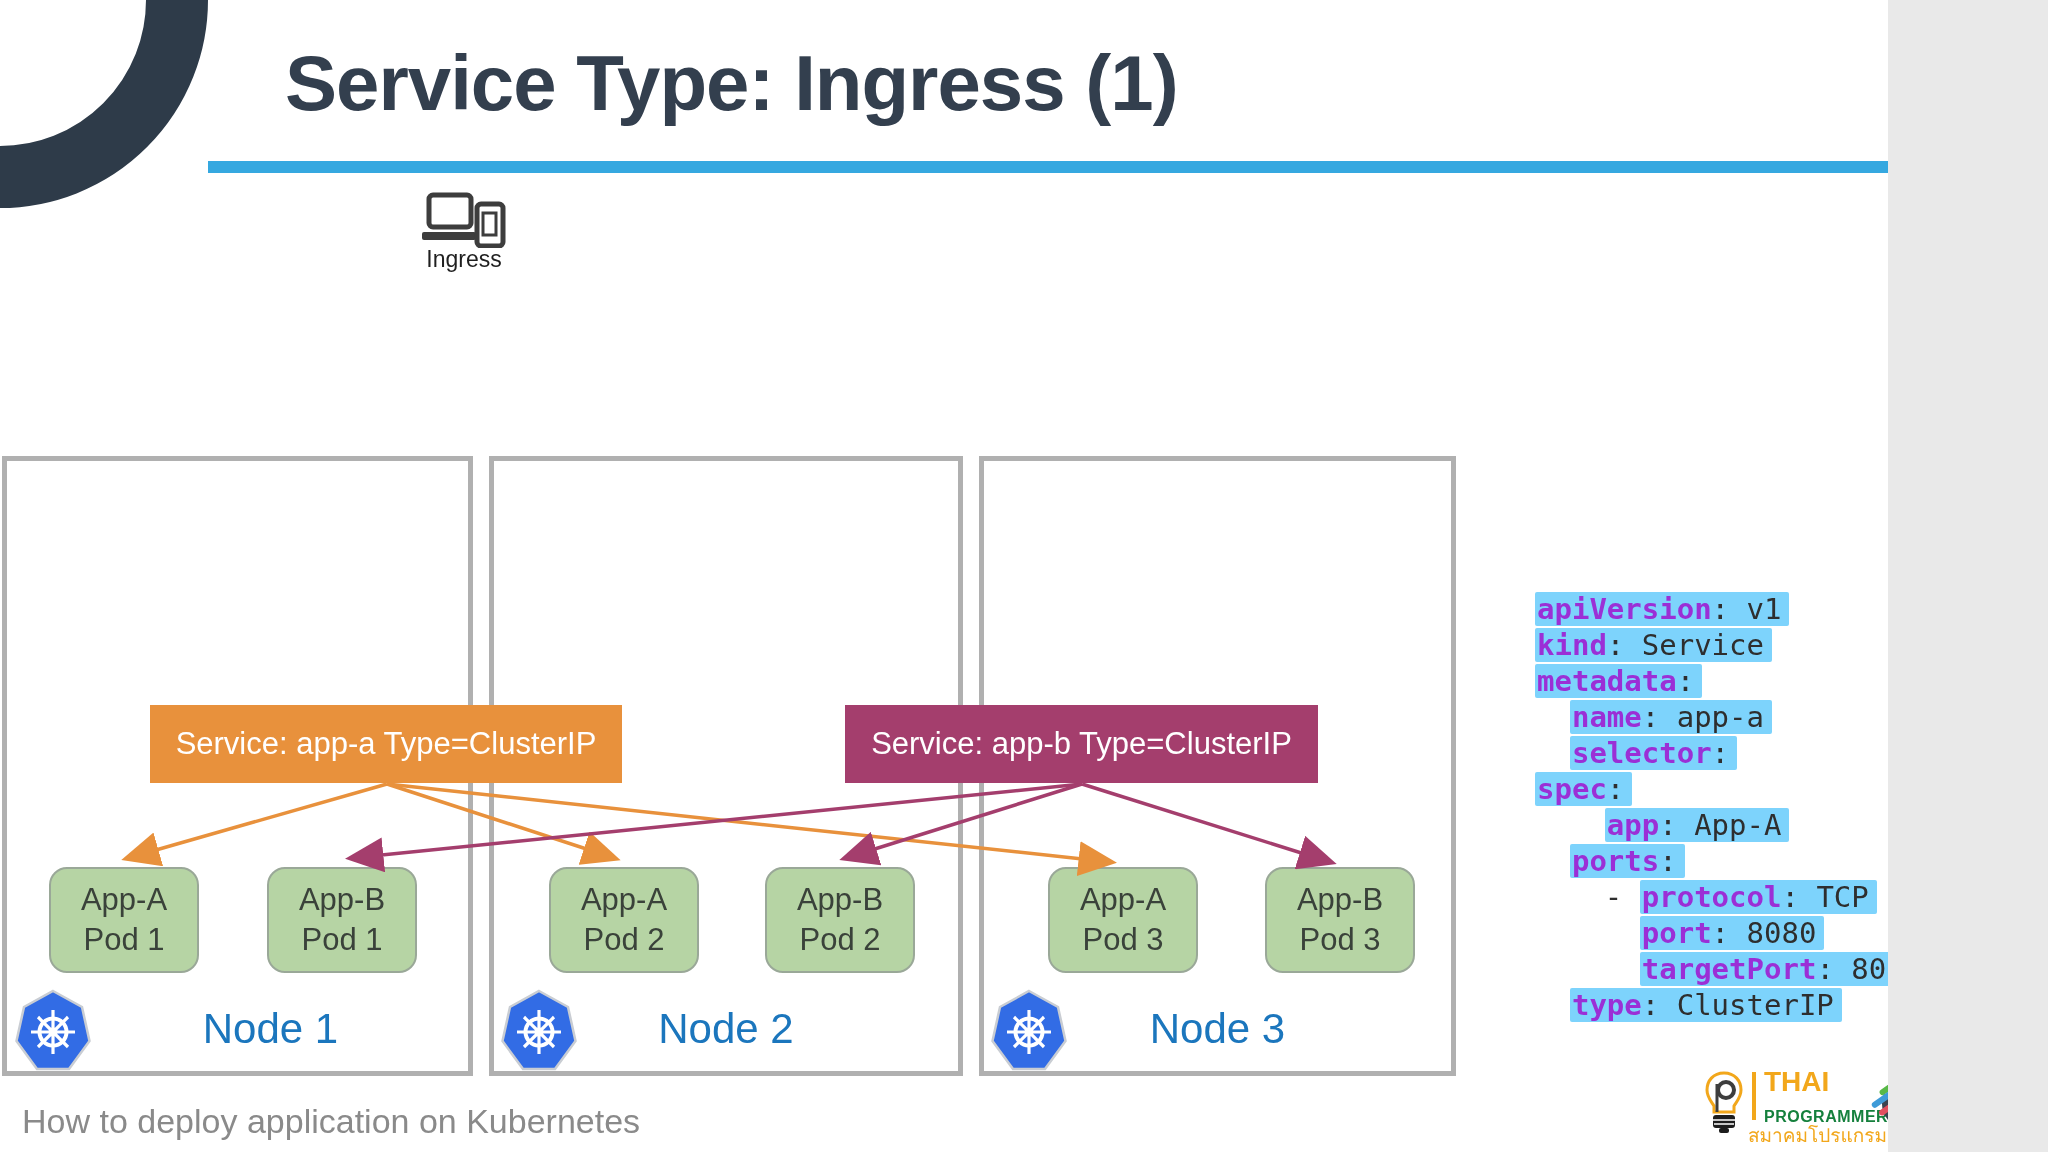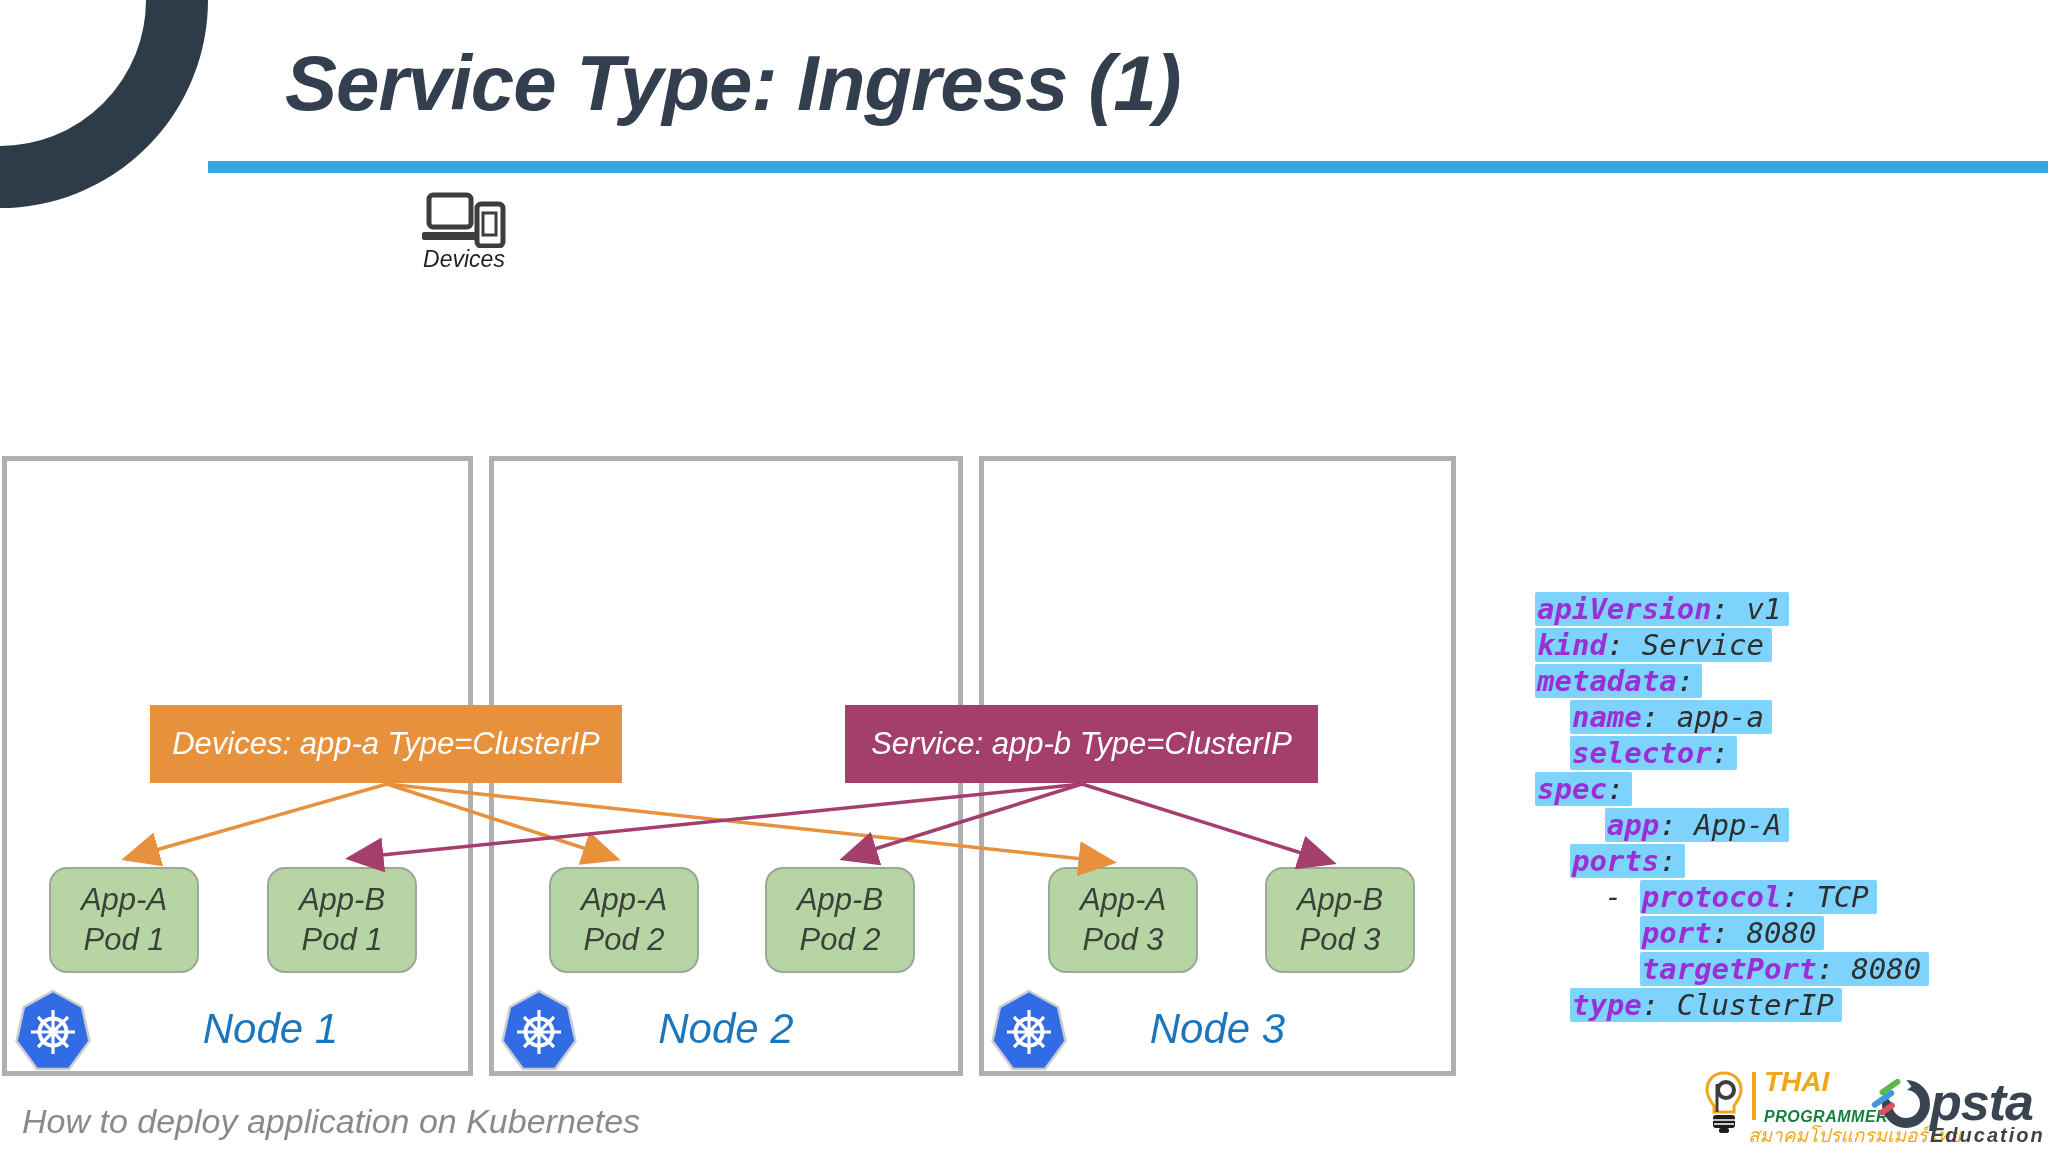--- a/index.html
+++ b/index.html
@@ -3,8 +3,8 @@
 <meta charset="utf-8">
 <style>
   html,body{margin:0;padding:0;background:#e9e9e9;}
-  .slide{position:relative;width:2048px;height:1152px;background:#ffffff;overflow:hidden;
-         font-family:"Liberation Sans",sans-serif;font-style:italic;}
+  .slide{position:relative;width:1888px;height:1152px;background:#ffffff;overflow:hidden;
+         font-family:"Liberation Sans",sans-serif;}
 
   
   .corner-ring{position:absolute;left:-208px;top:-208px;width:416px;height:416px;

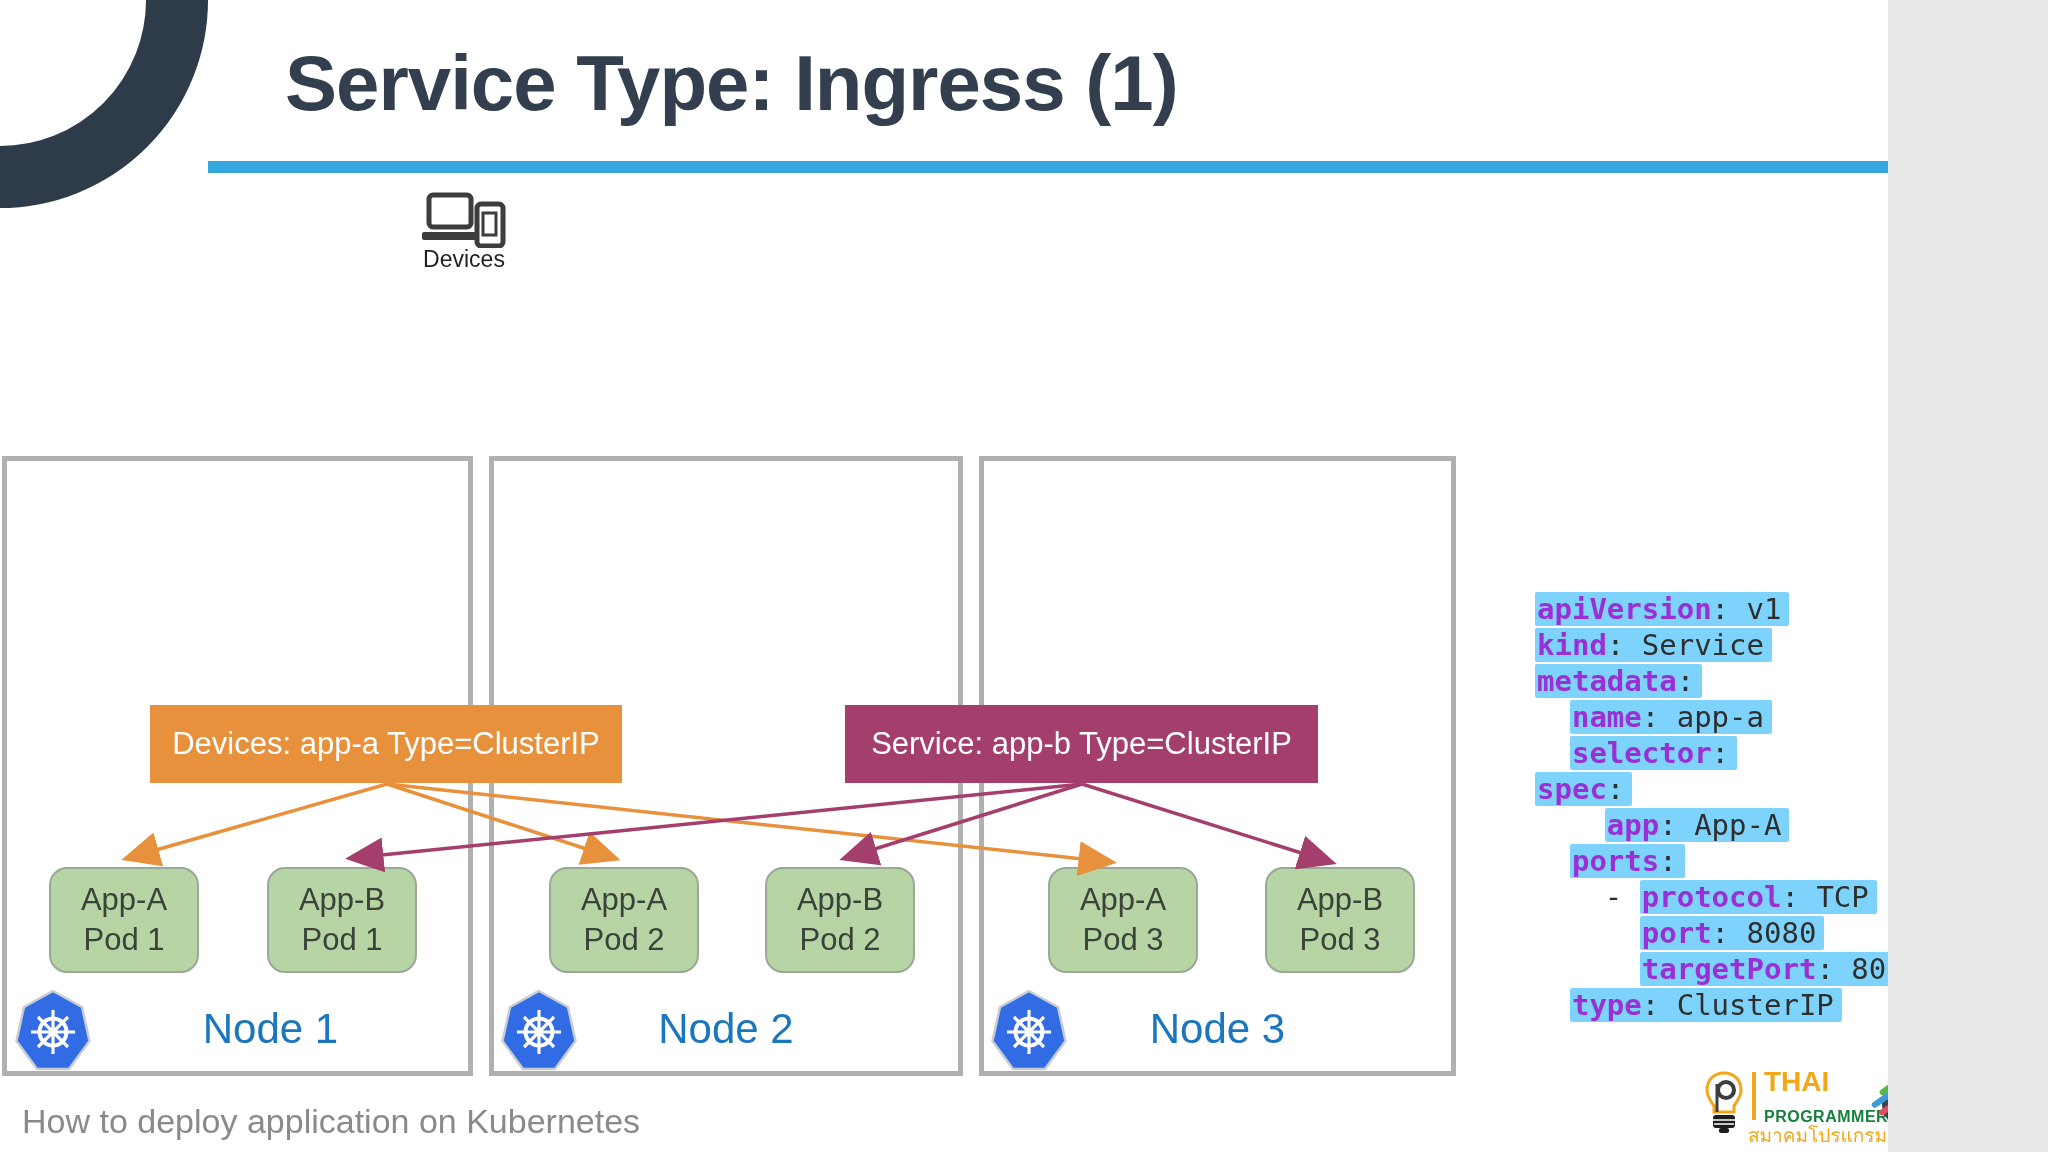--- a/index.html
+++ b/index.html
@@ -104,7 +104,7 @@
         <rect x="62" y="21" width="13" height="22" fill="none" stroke="#3d3d3d" stroke-width="3"></rect>
       </svg>
     </span>
-    <div class="devices-label">Devices</div>
+    <div class="devices-label">Ingress</div>
   </div>
 
   <div class="node node1"></div>

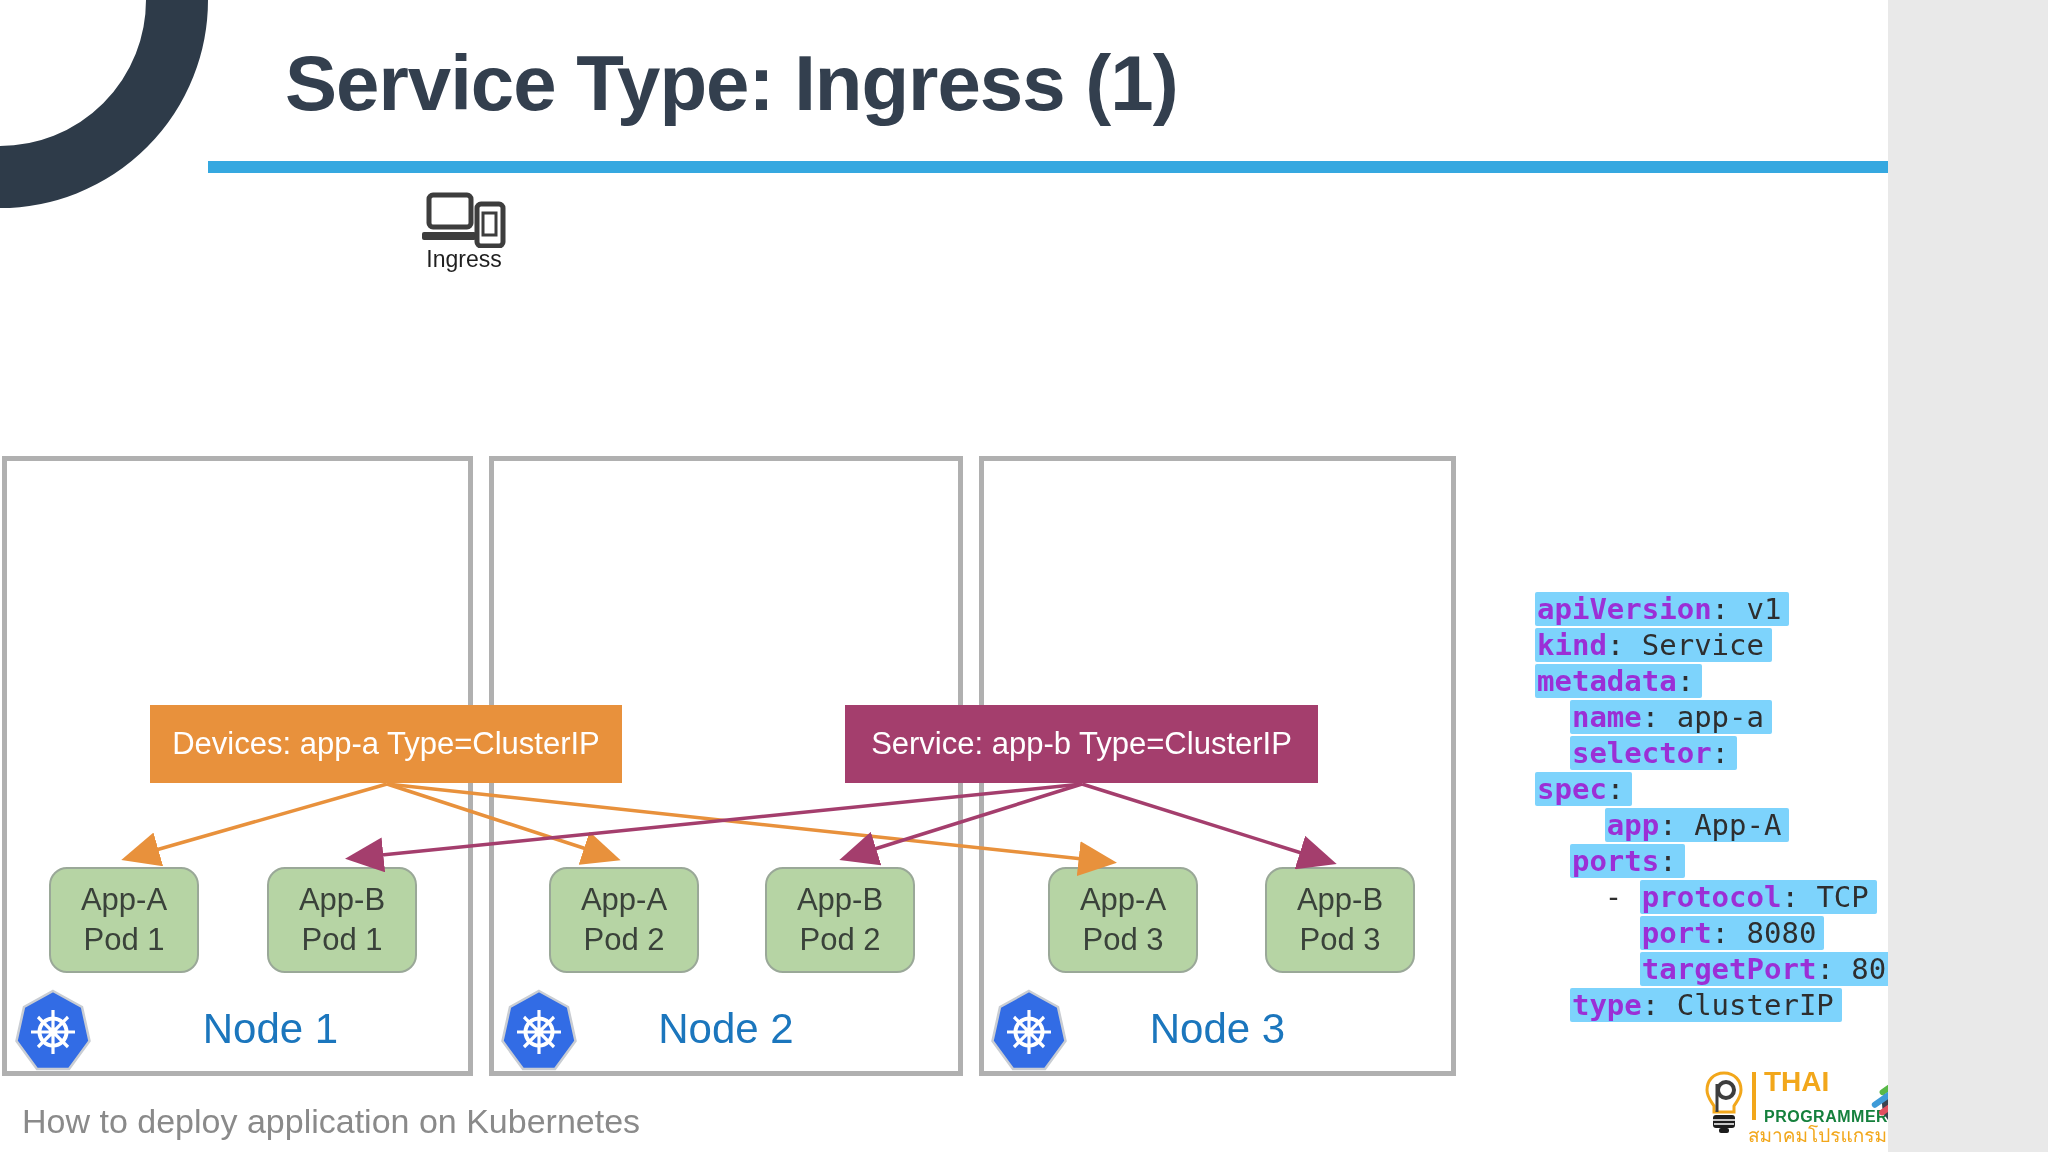--- a/index.html
+++ b/index.html
@@ -201,7 +201,7 @@
     </g>
   </svg>
 
-  <div class="service service-a">Devices: app-a Type=ClusterIP</div>
+  <div class="service service-a">Service: app-a Type=ClusterIP</div>
   <div class="service service-b">Service: app-b Type=ClusterIP</div>
 
   <div class="code">

